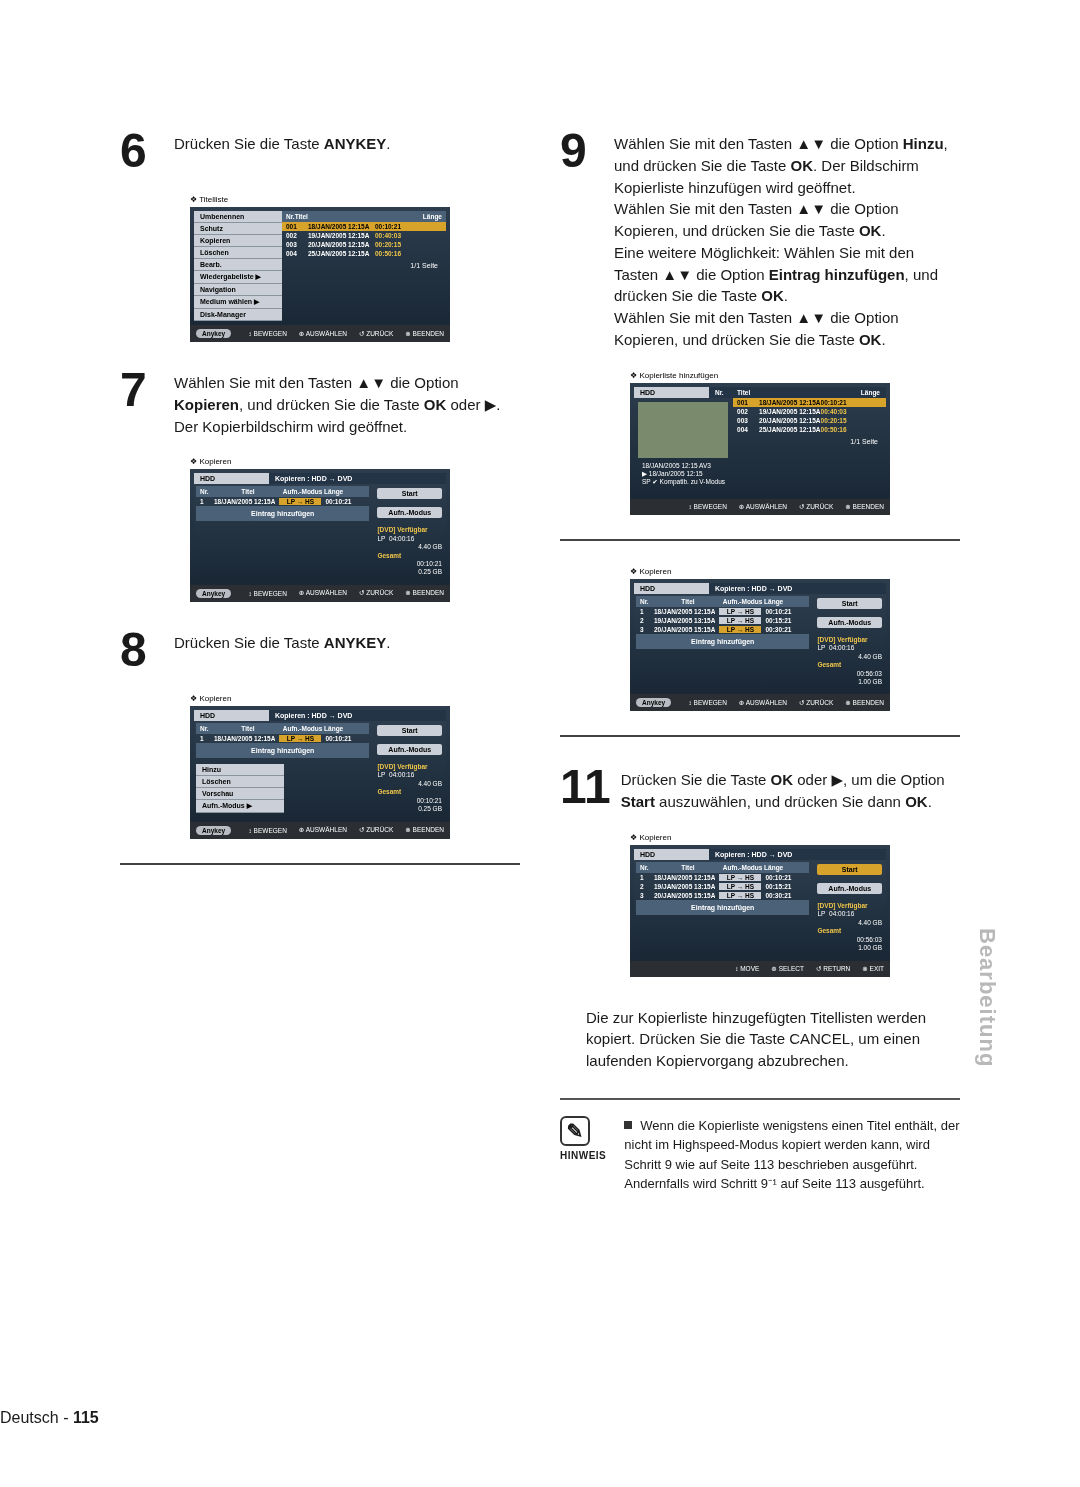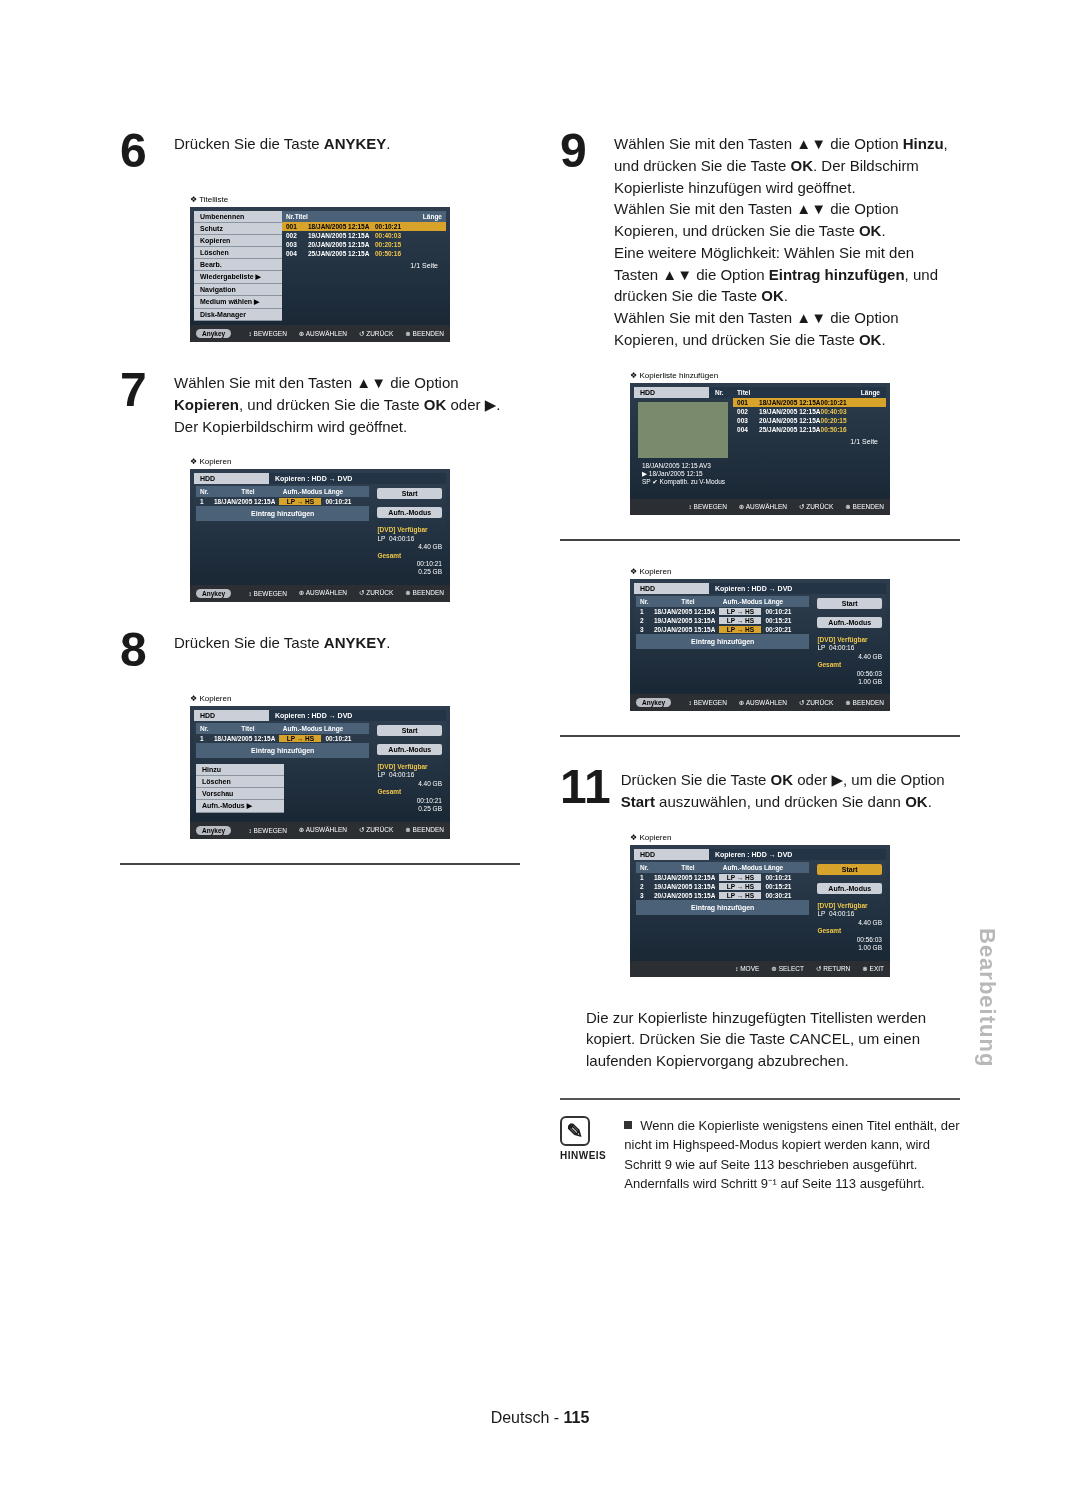--- a/index.html
+++ b/index.html
@@ -212,7 +212,7 @@
     position: absolute;
     bottom: 60px;
     width: 1080px;
-    text-align: center;
+    text-align: left;
     font-size: 16px;
     margin-top: 16px;
   }

